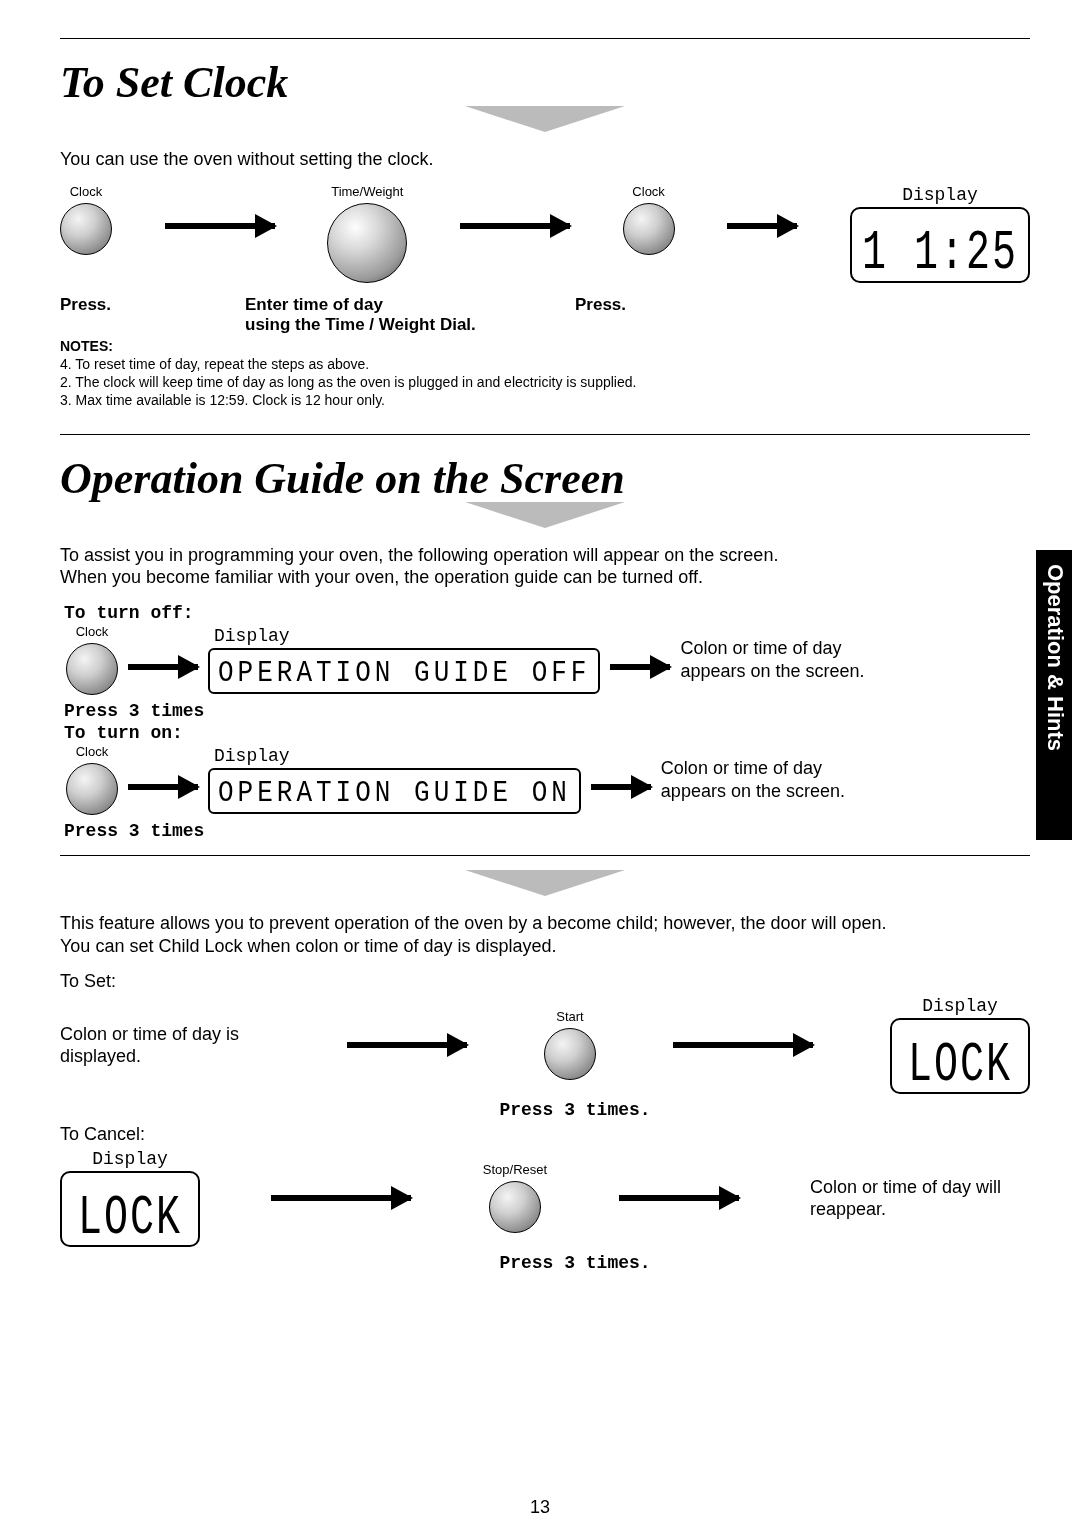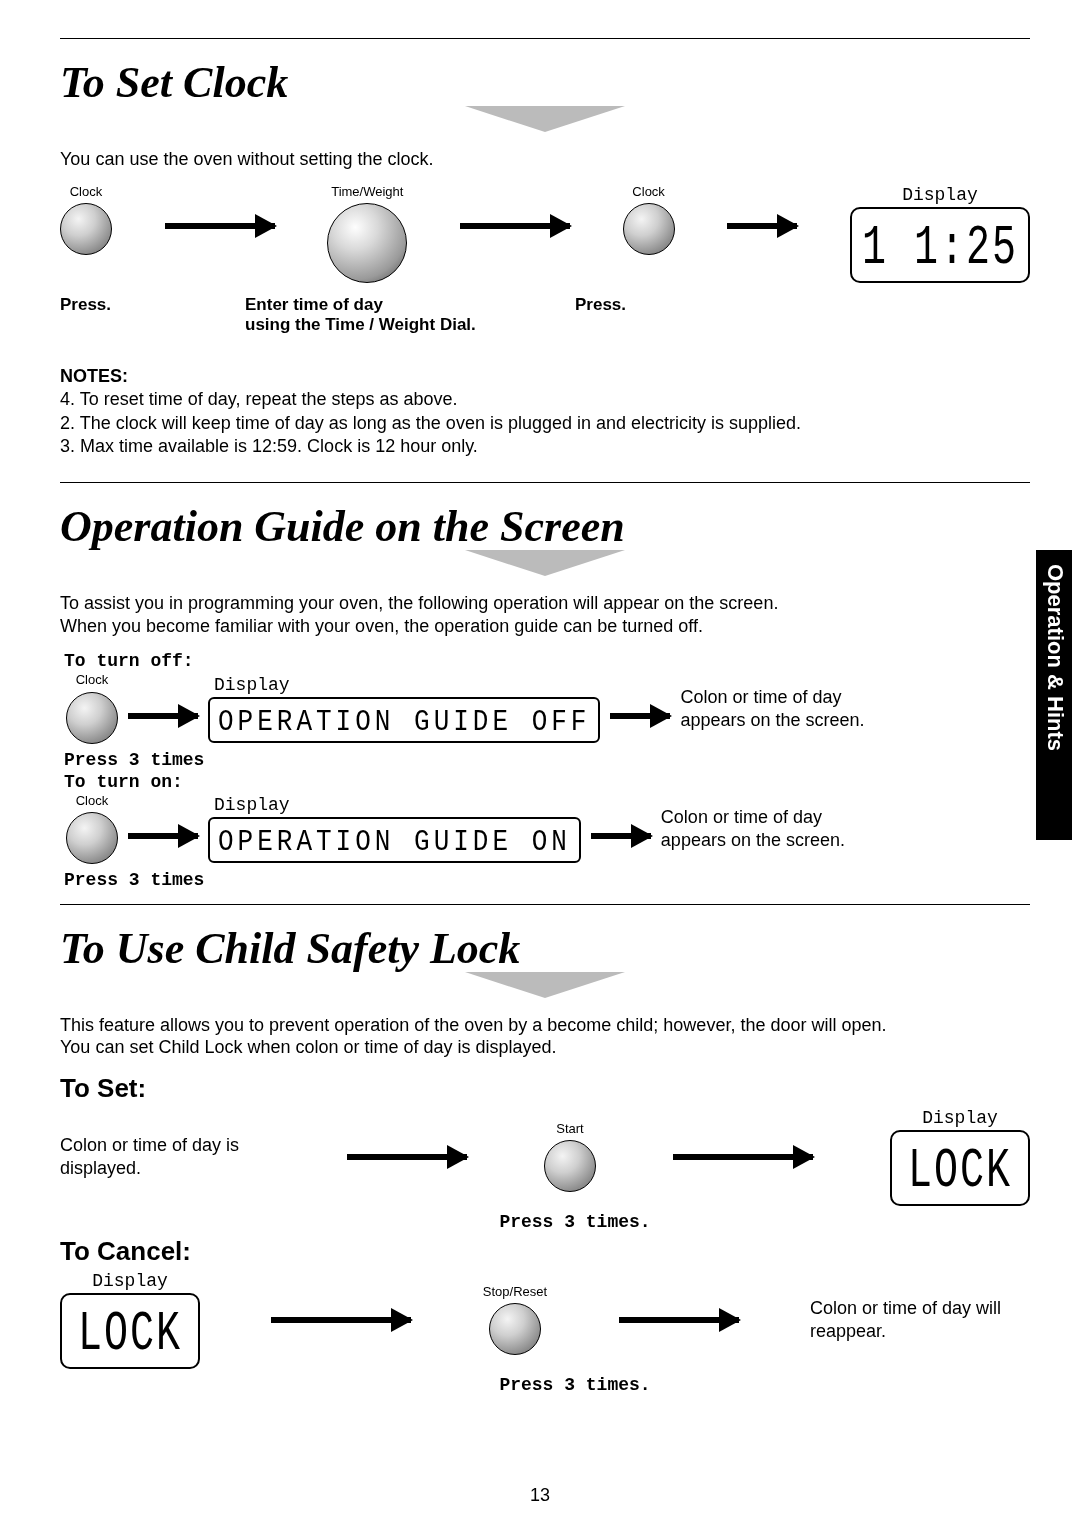--- a/index.html
+++ b/index.html
@@ -136,7 +136,7 @@
     min-height: 76px;
     box-sizing: border-box;
     display: flex;
-    align-items: flex-start;
+    align-items: center;
     justify-content: center;
   }
   .display-box.small {

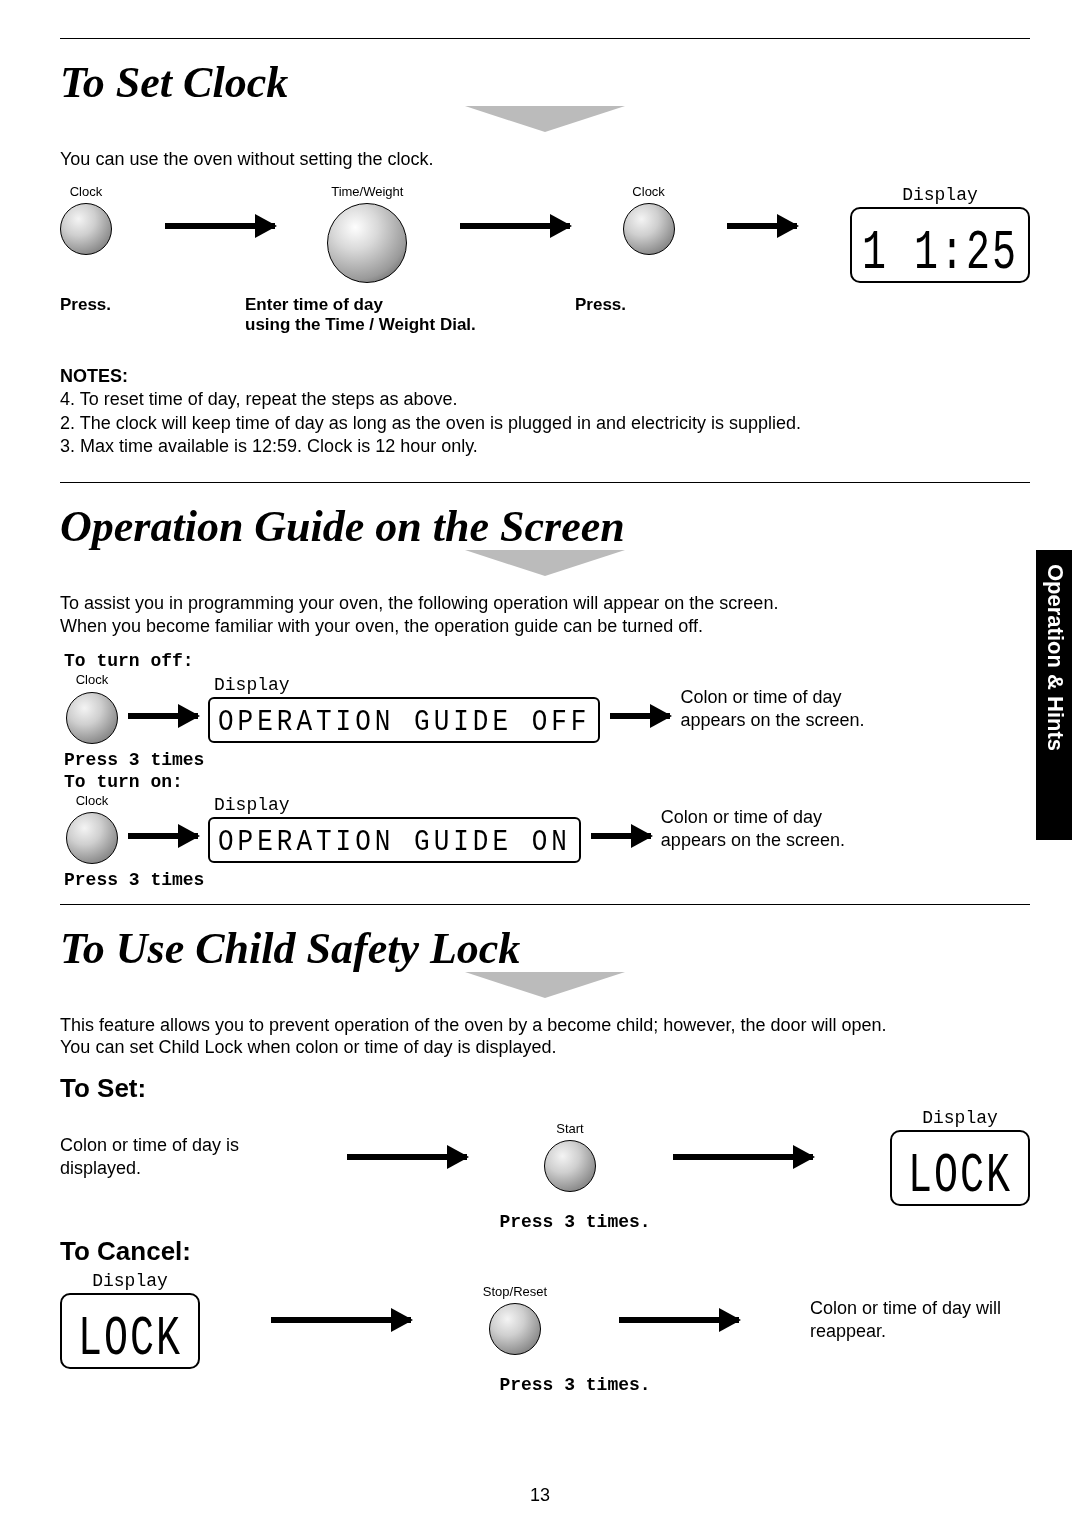--- a/index.html
+++ b/index.html
@@ -123,8 +123,8 @@
     font-weight: bold;
   }
   .notes {
-    font-size: 18px;
-    margin-top: 30px;
+    font-size: 14px;
+    margin-top: 2px;
     line-height: 1.3;
   }
   .notes .label { font-weight: bold; }

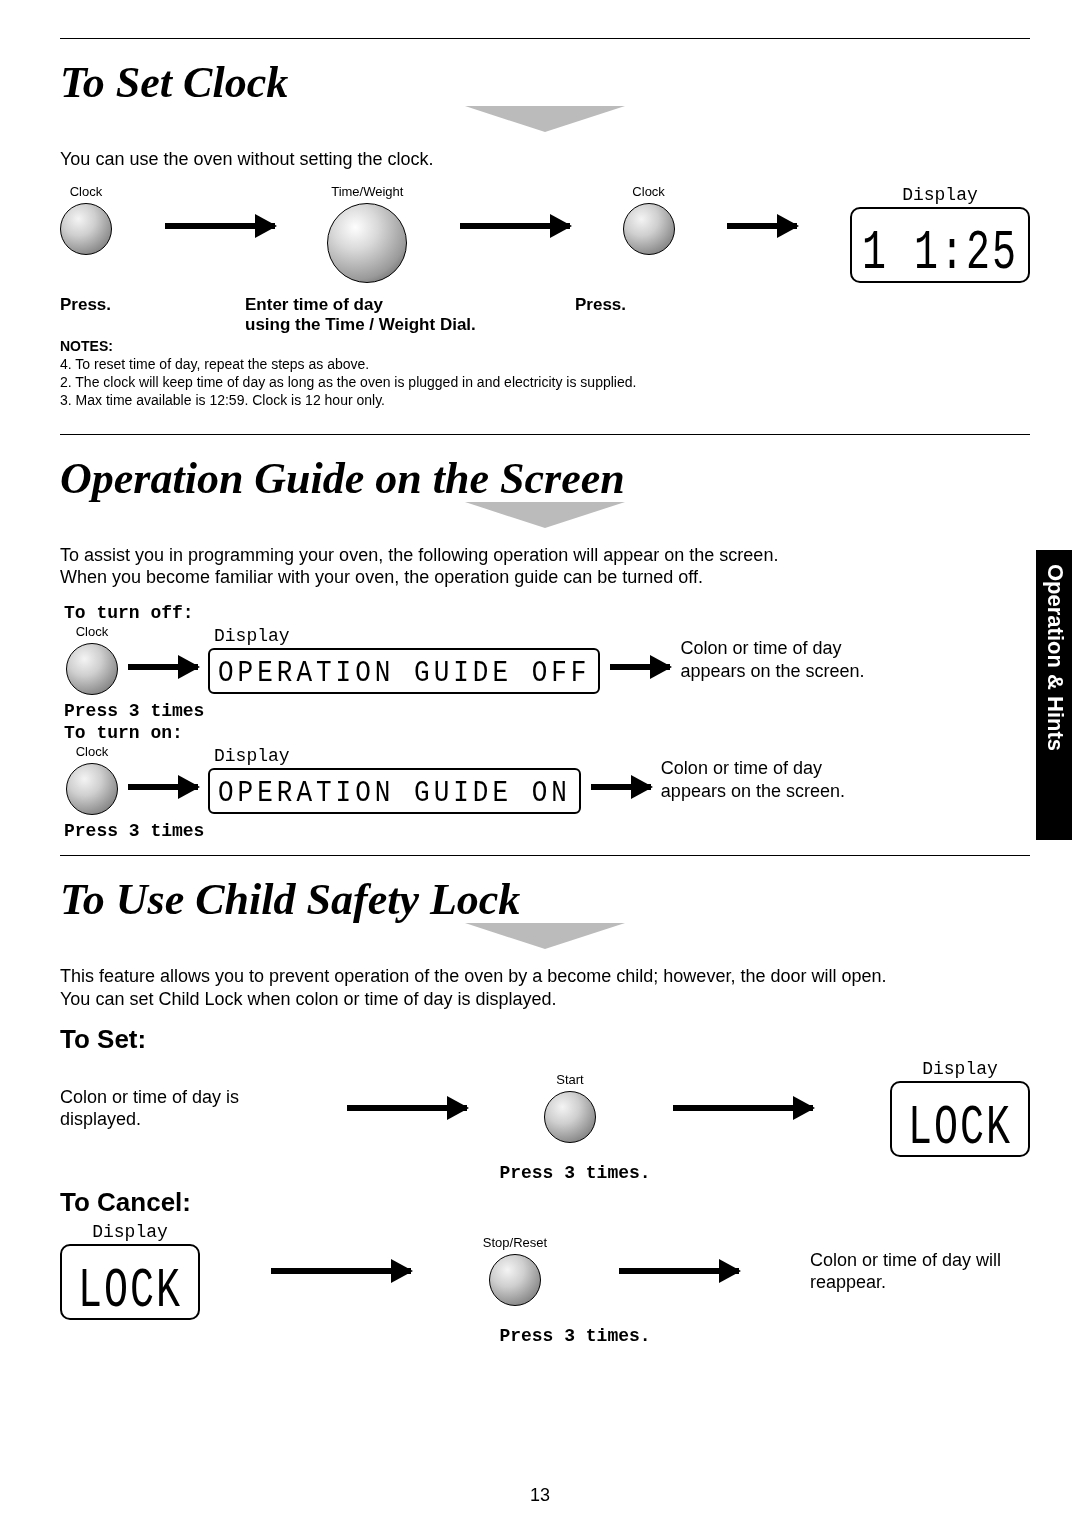--- a/index.html
+++ b/index.html
@@ -312,7 +312,6 @@
 
   <hr class="sep" style="margin-top:14px;">
   <div class="section-header">
-    <span class="section-title">To Use Child Safety Lock</span>
     <span class="big-chevron"></span>
   </div>
   <div class="intro" style="white-space:pre-line;">This feature allows you to prevent operation of the oven by a become child; however, the door will open.

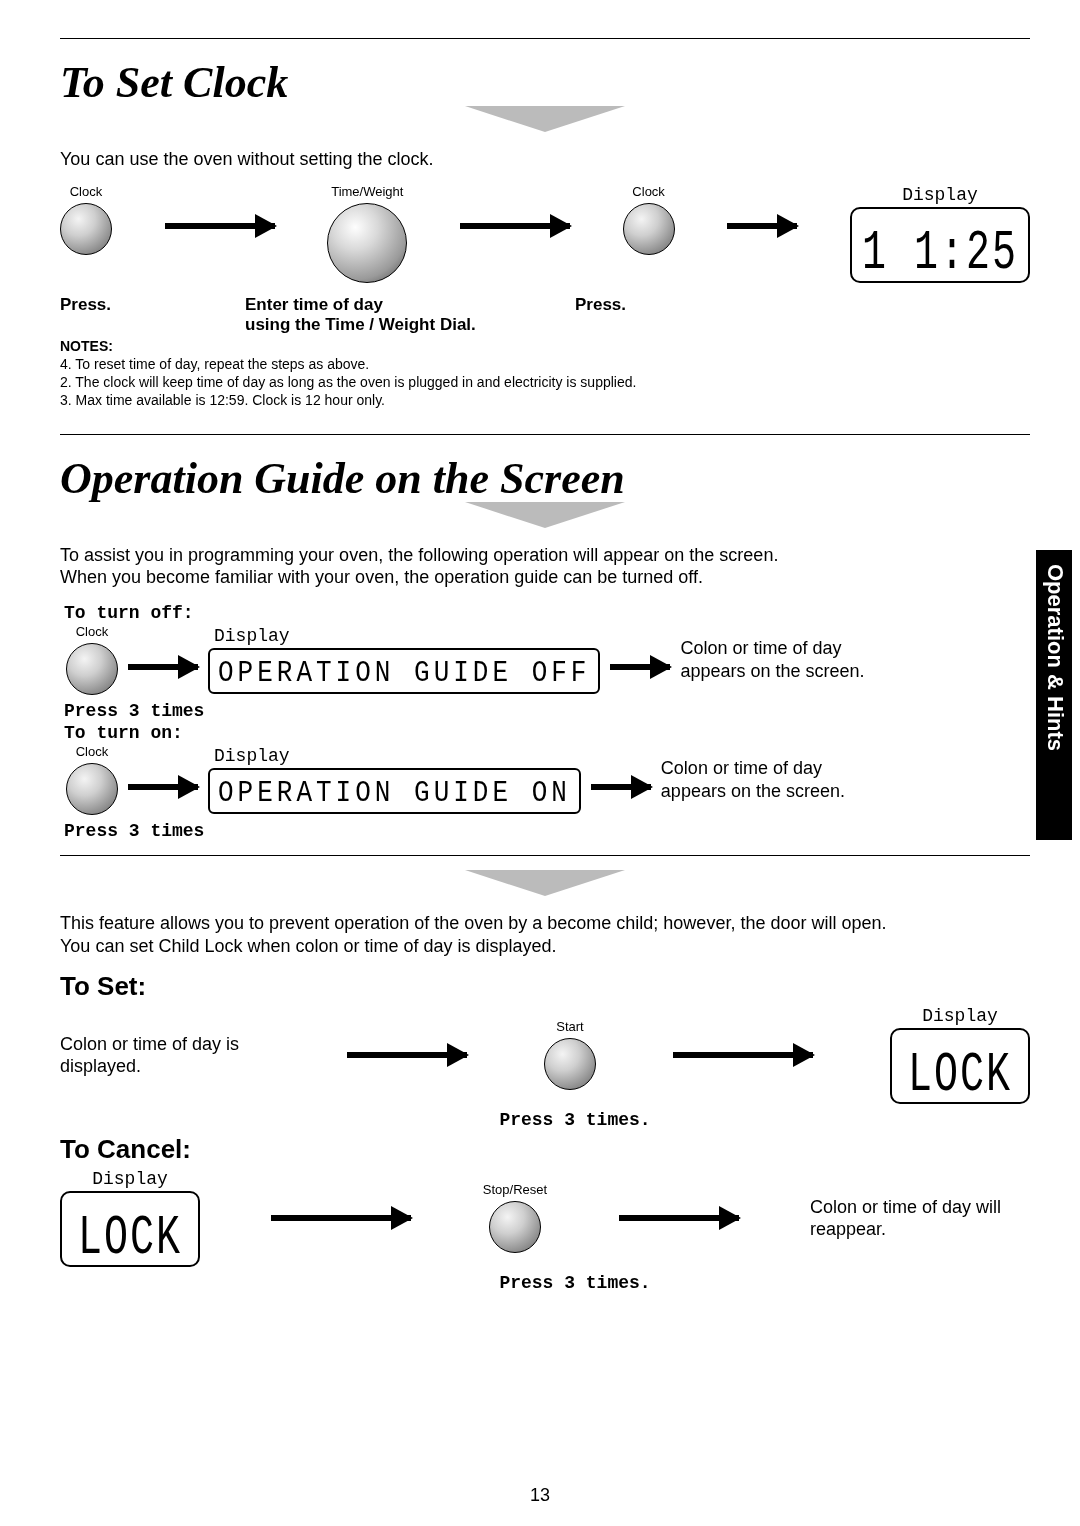--- a/index.html
+++ b/index.html
@@ -182,8 +182,8 @@
     max-width: 220px;
   }
   .subsection {
-    font-size: 26px;
-    font-weight: bold;
+    font-size: 18px;
+    font-weight: normal;
     margin: 6px 0 4px 0;
   }
   .page-num {

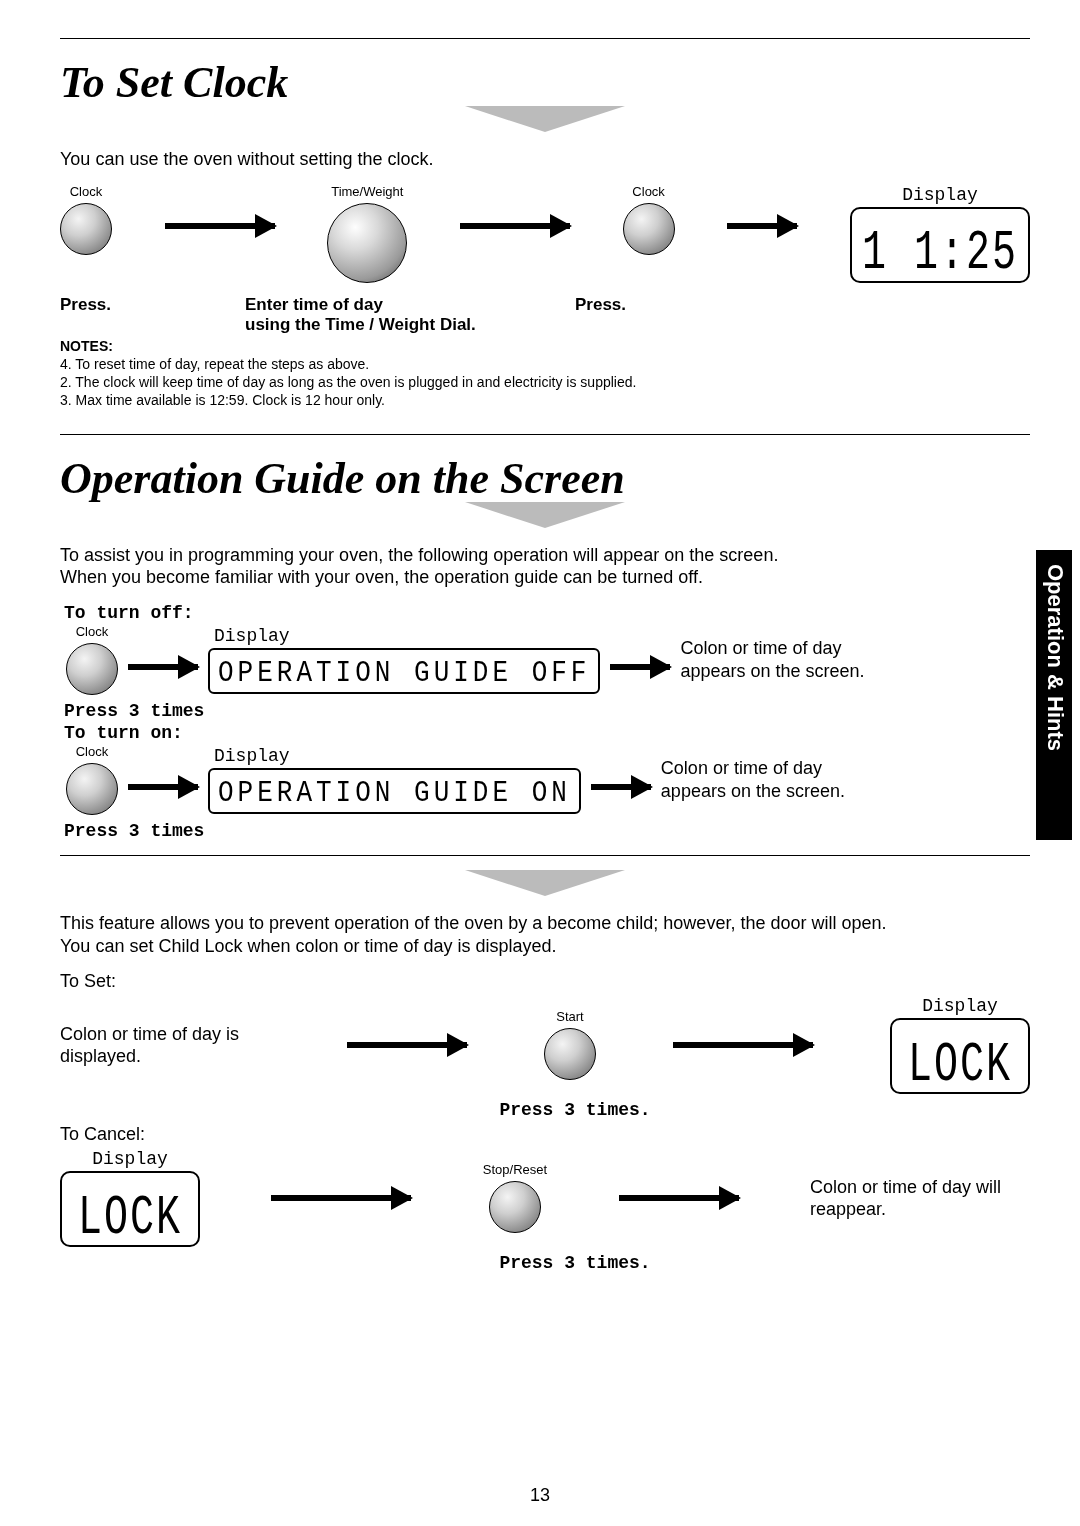--- a/index.html
+++ b/index.html
@@ -188,7 +188,7 @@
   }
   .page-num {
     position: absolute;
-    bottom: 20px;
+    bottom: 8px;
     left: 0;
     width: 100%;
     text-align: center;

